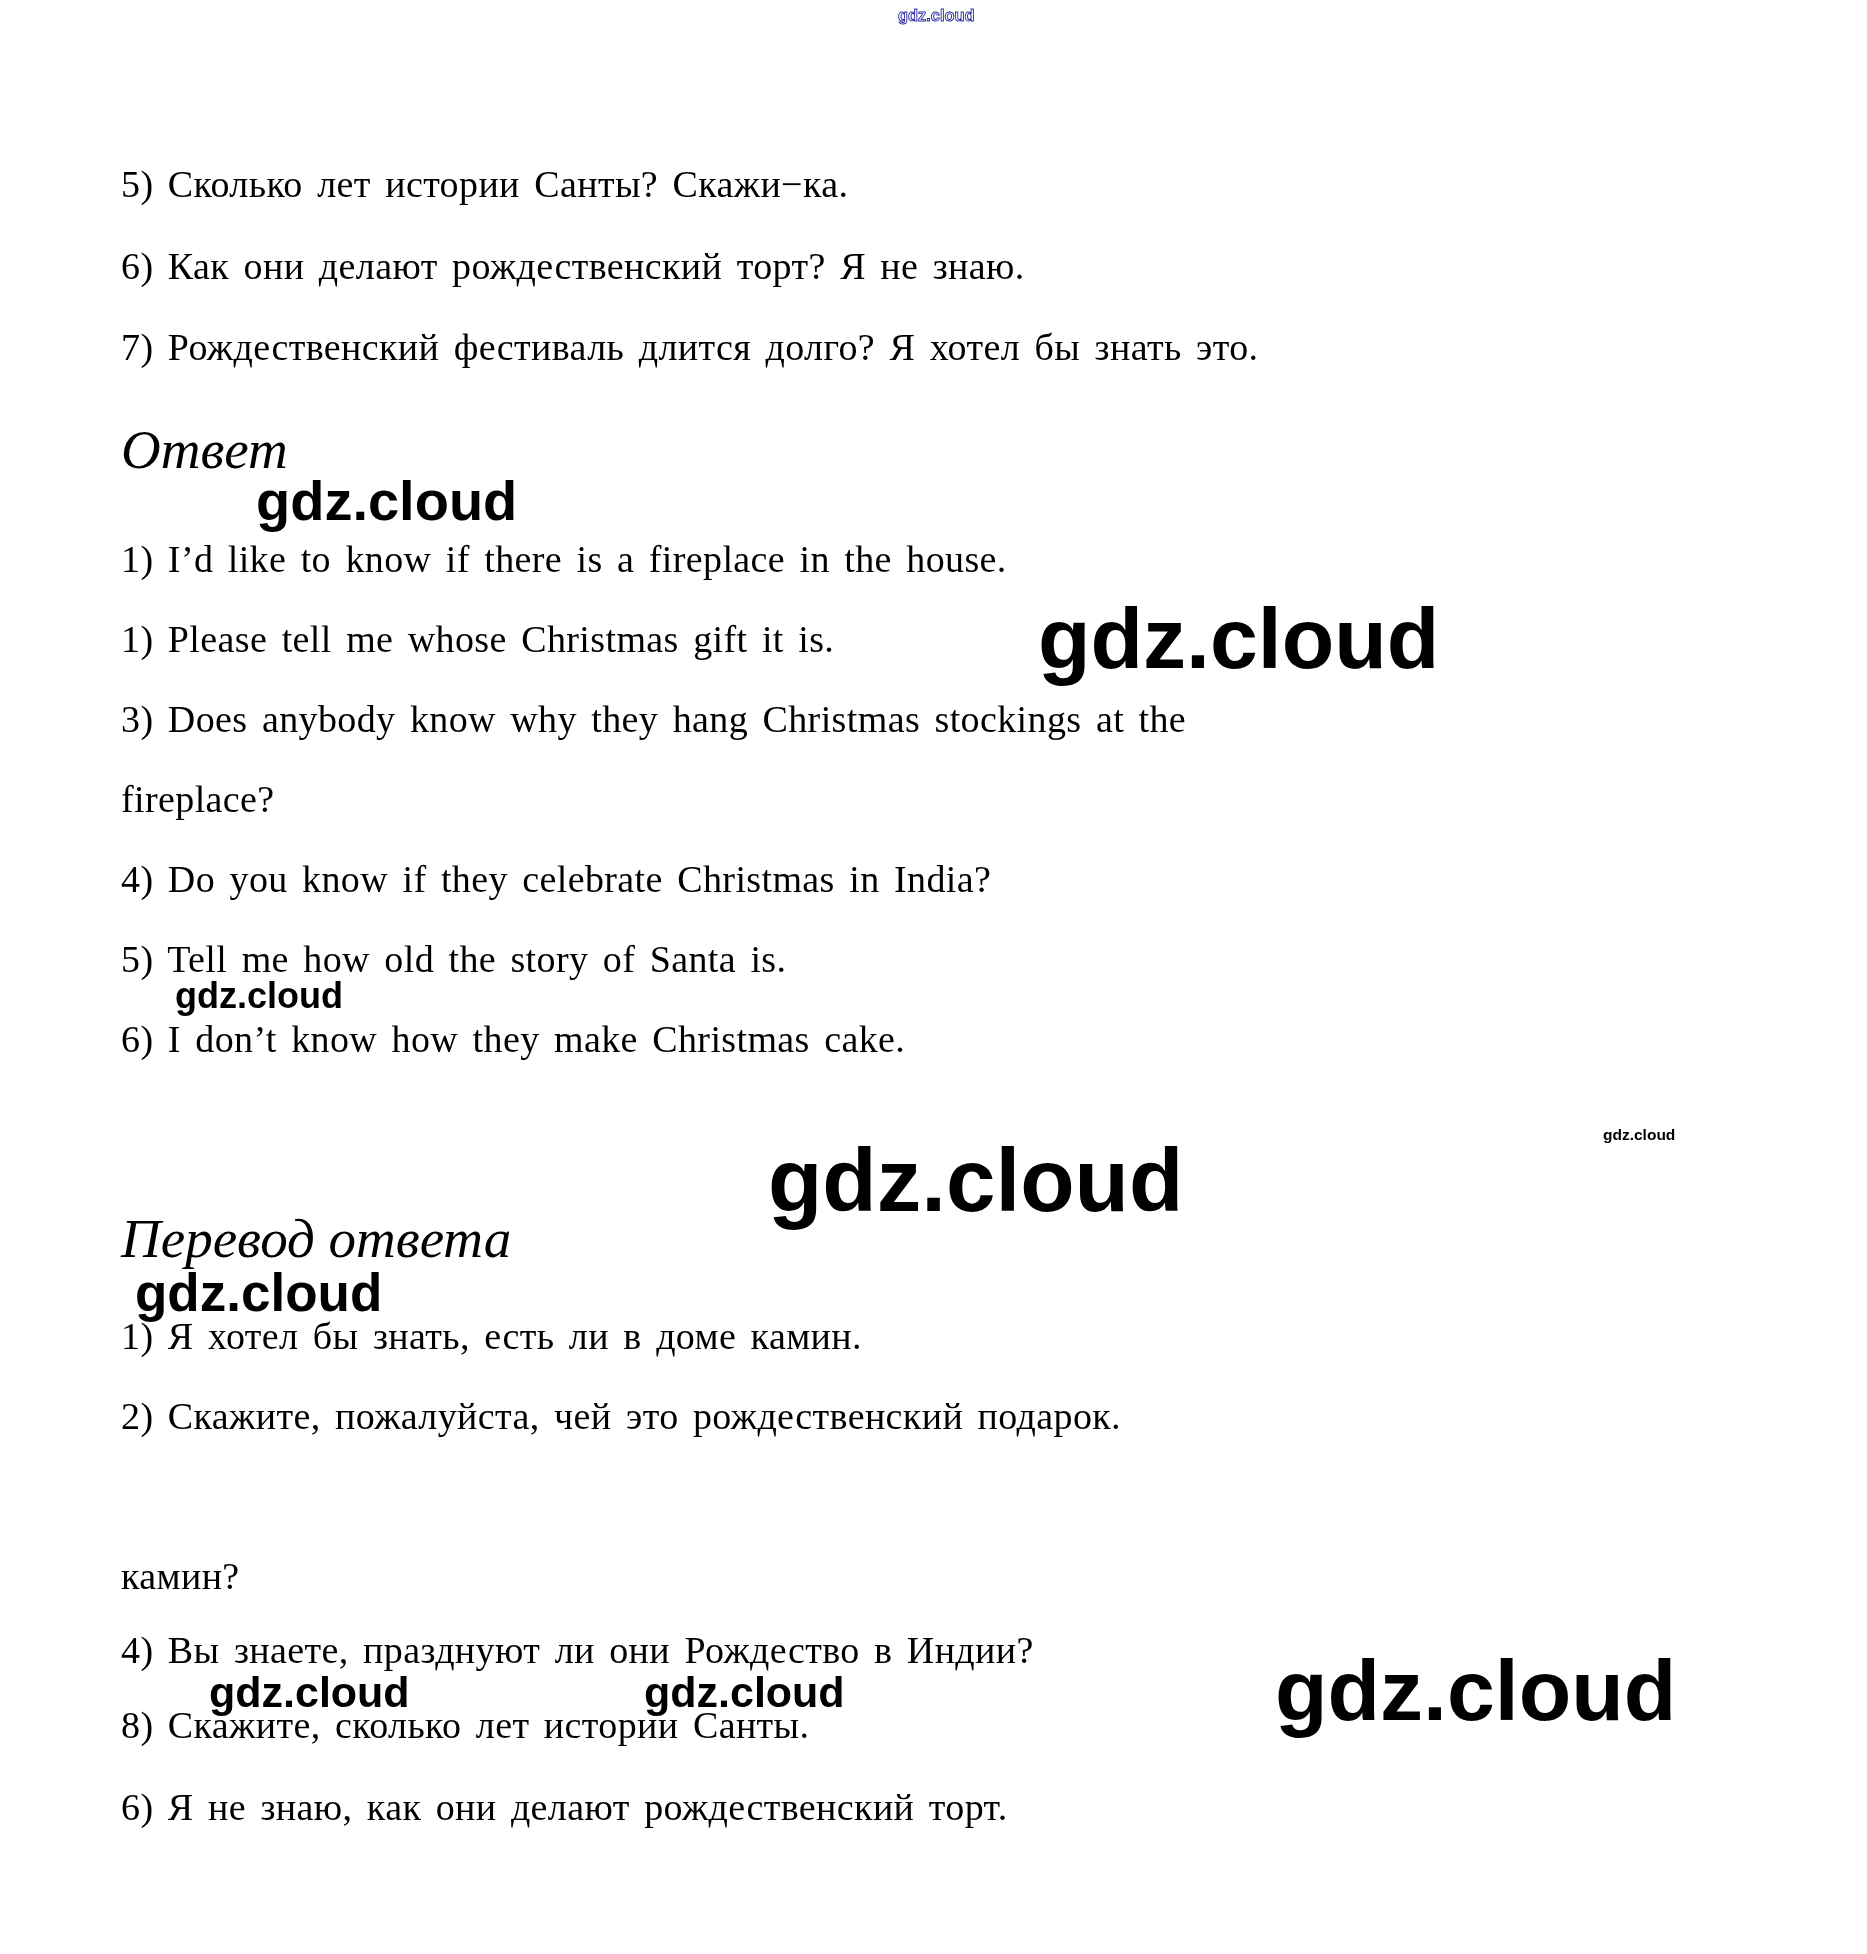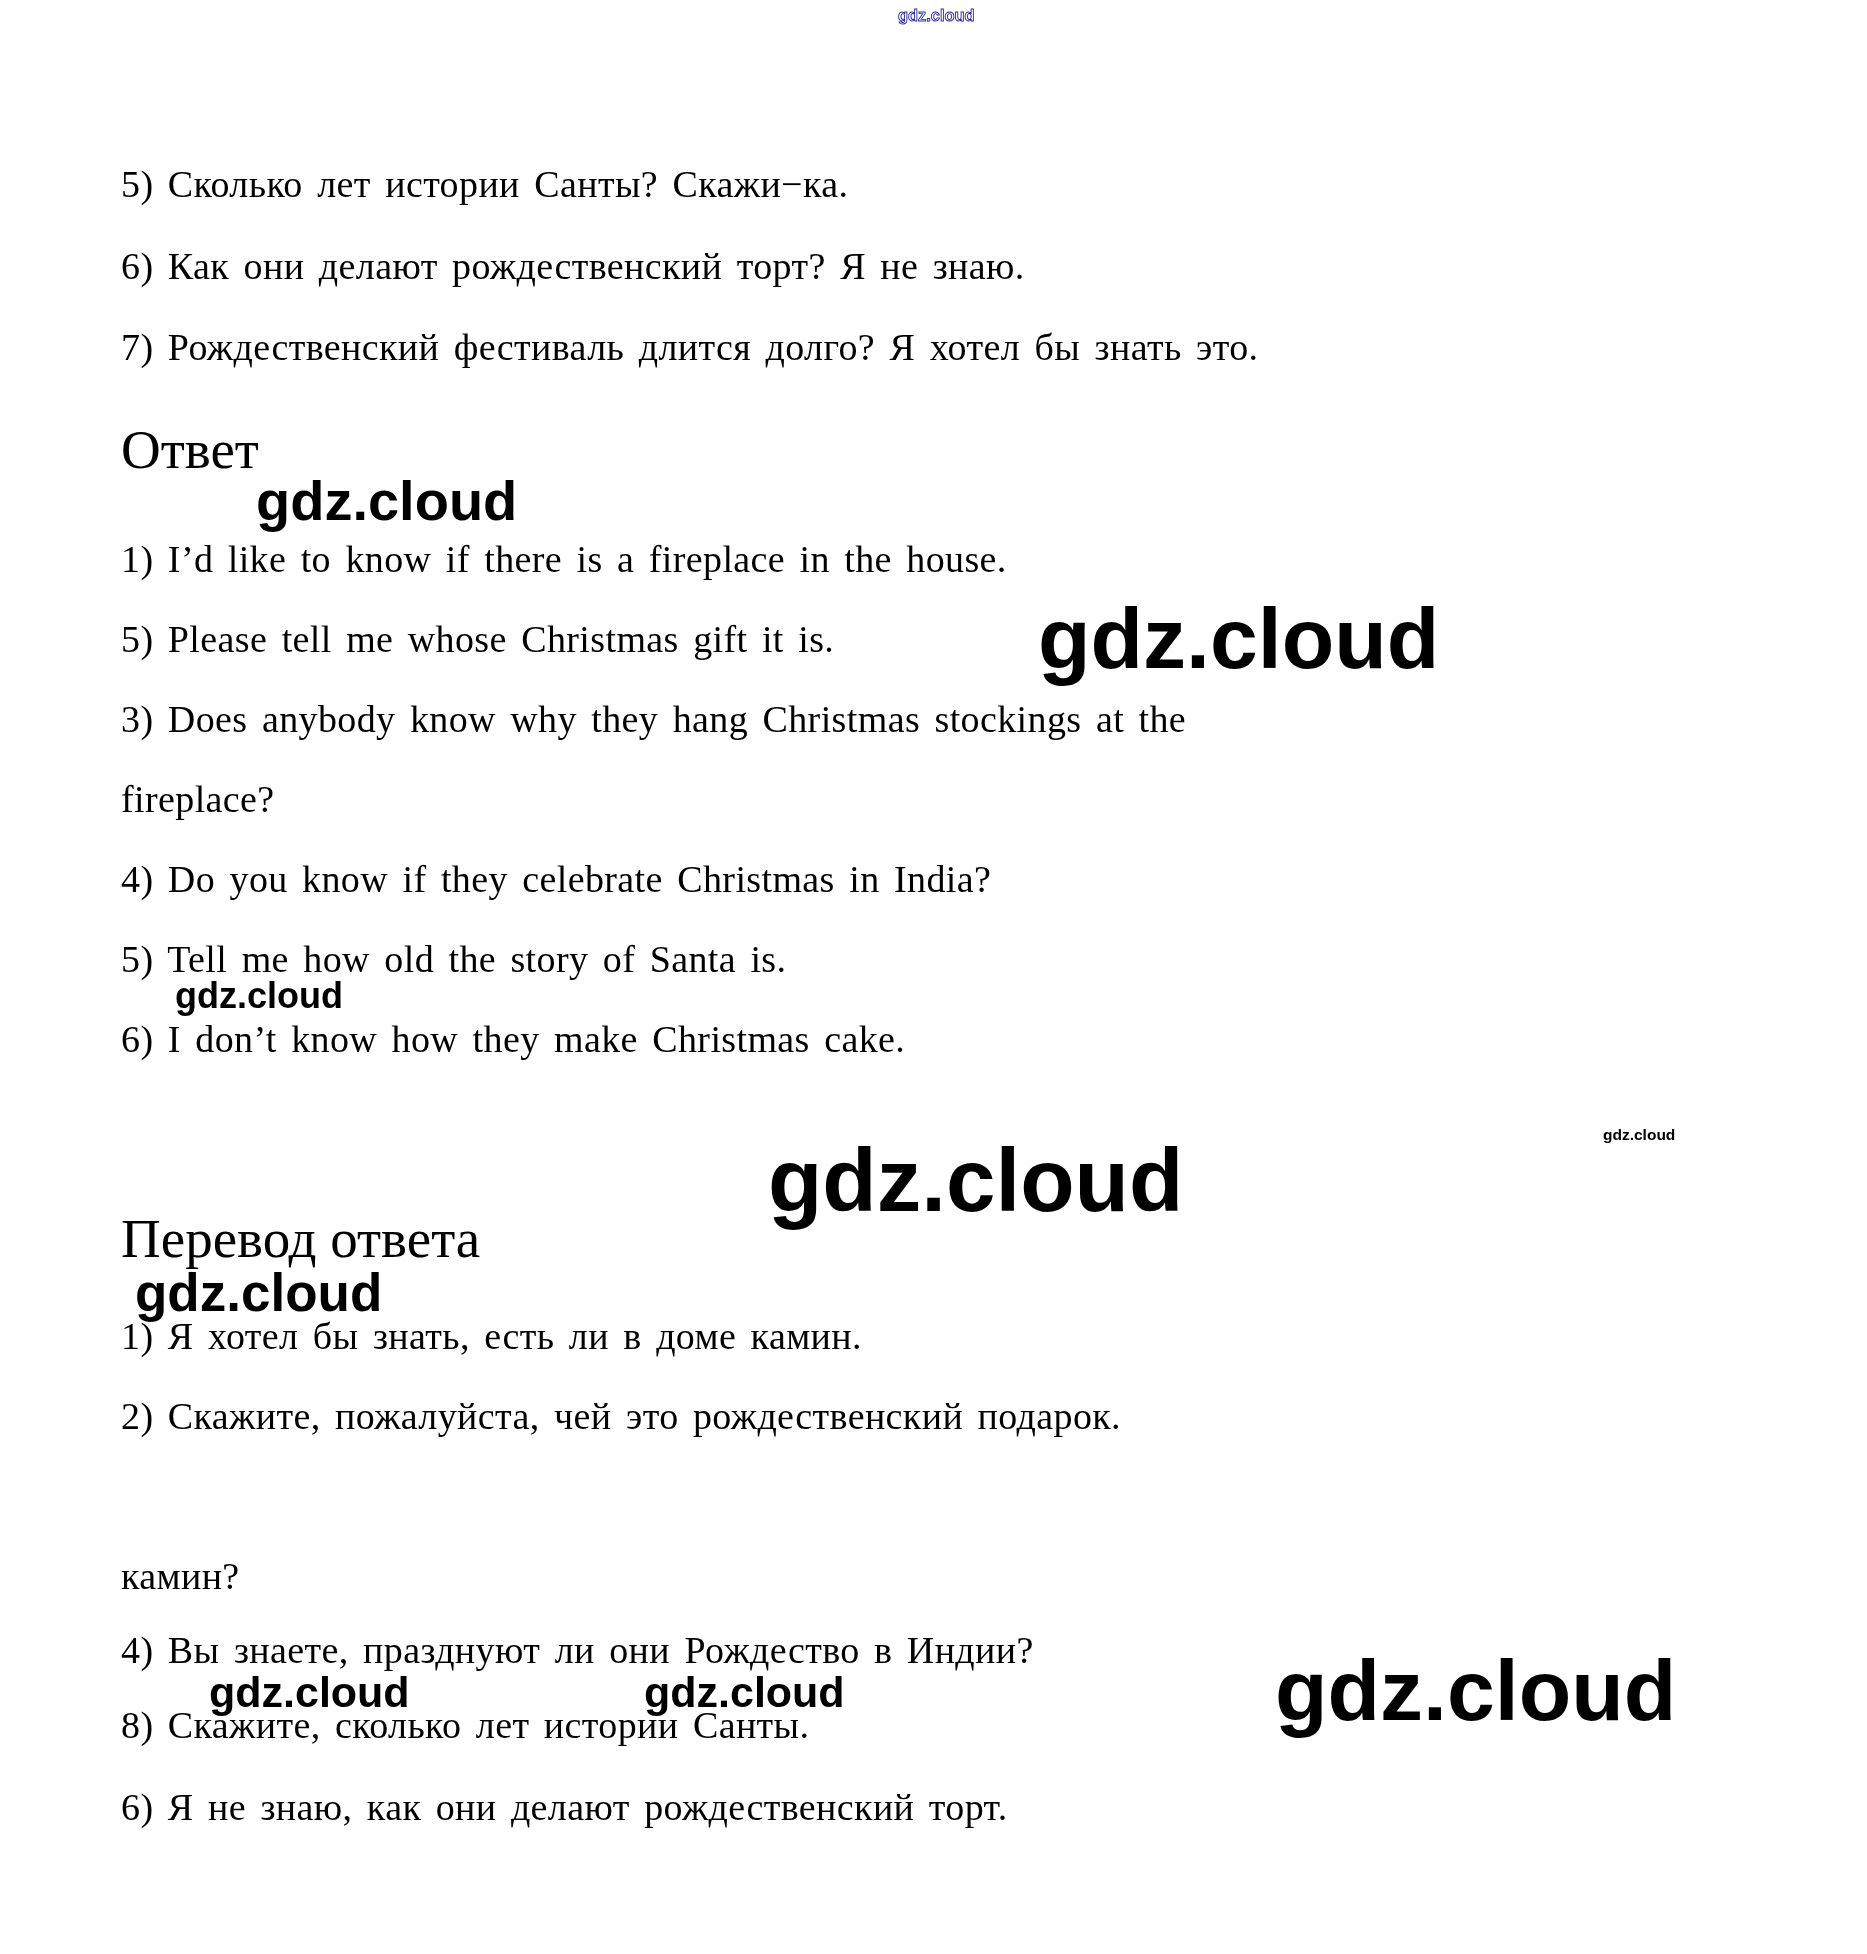--- a/index.html
+++ b/index.html
@@ -26,6 +26,7 @@
     position: absolute;
     left: 121px;
     font-size: 55px;
+    font-style: italic;
     line-height: 1.1;
     white-space: nowrap;
     color: #000000;

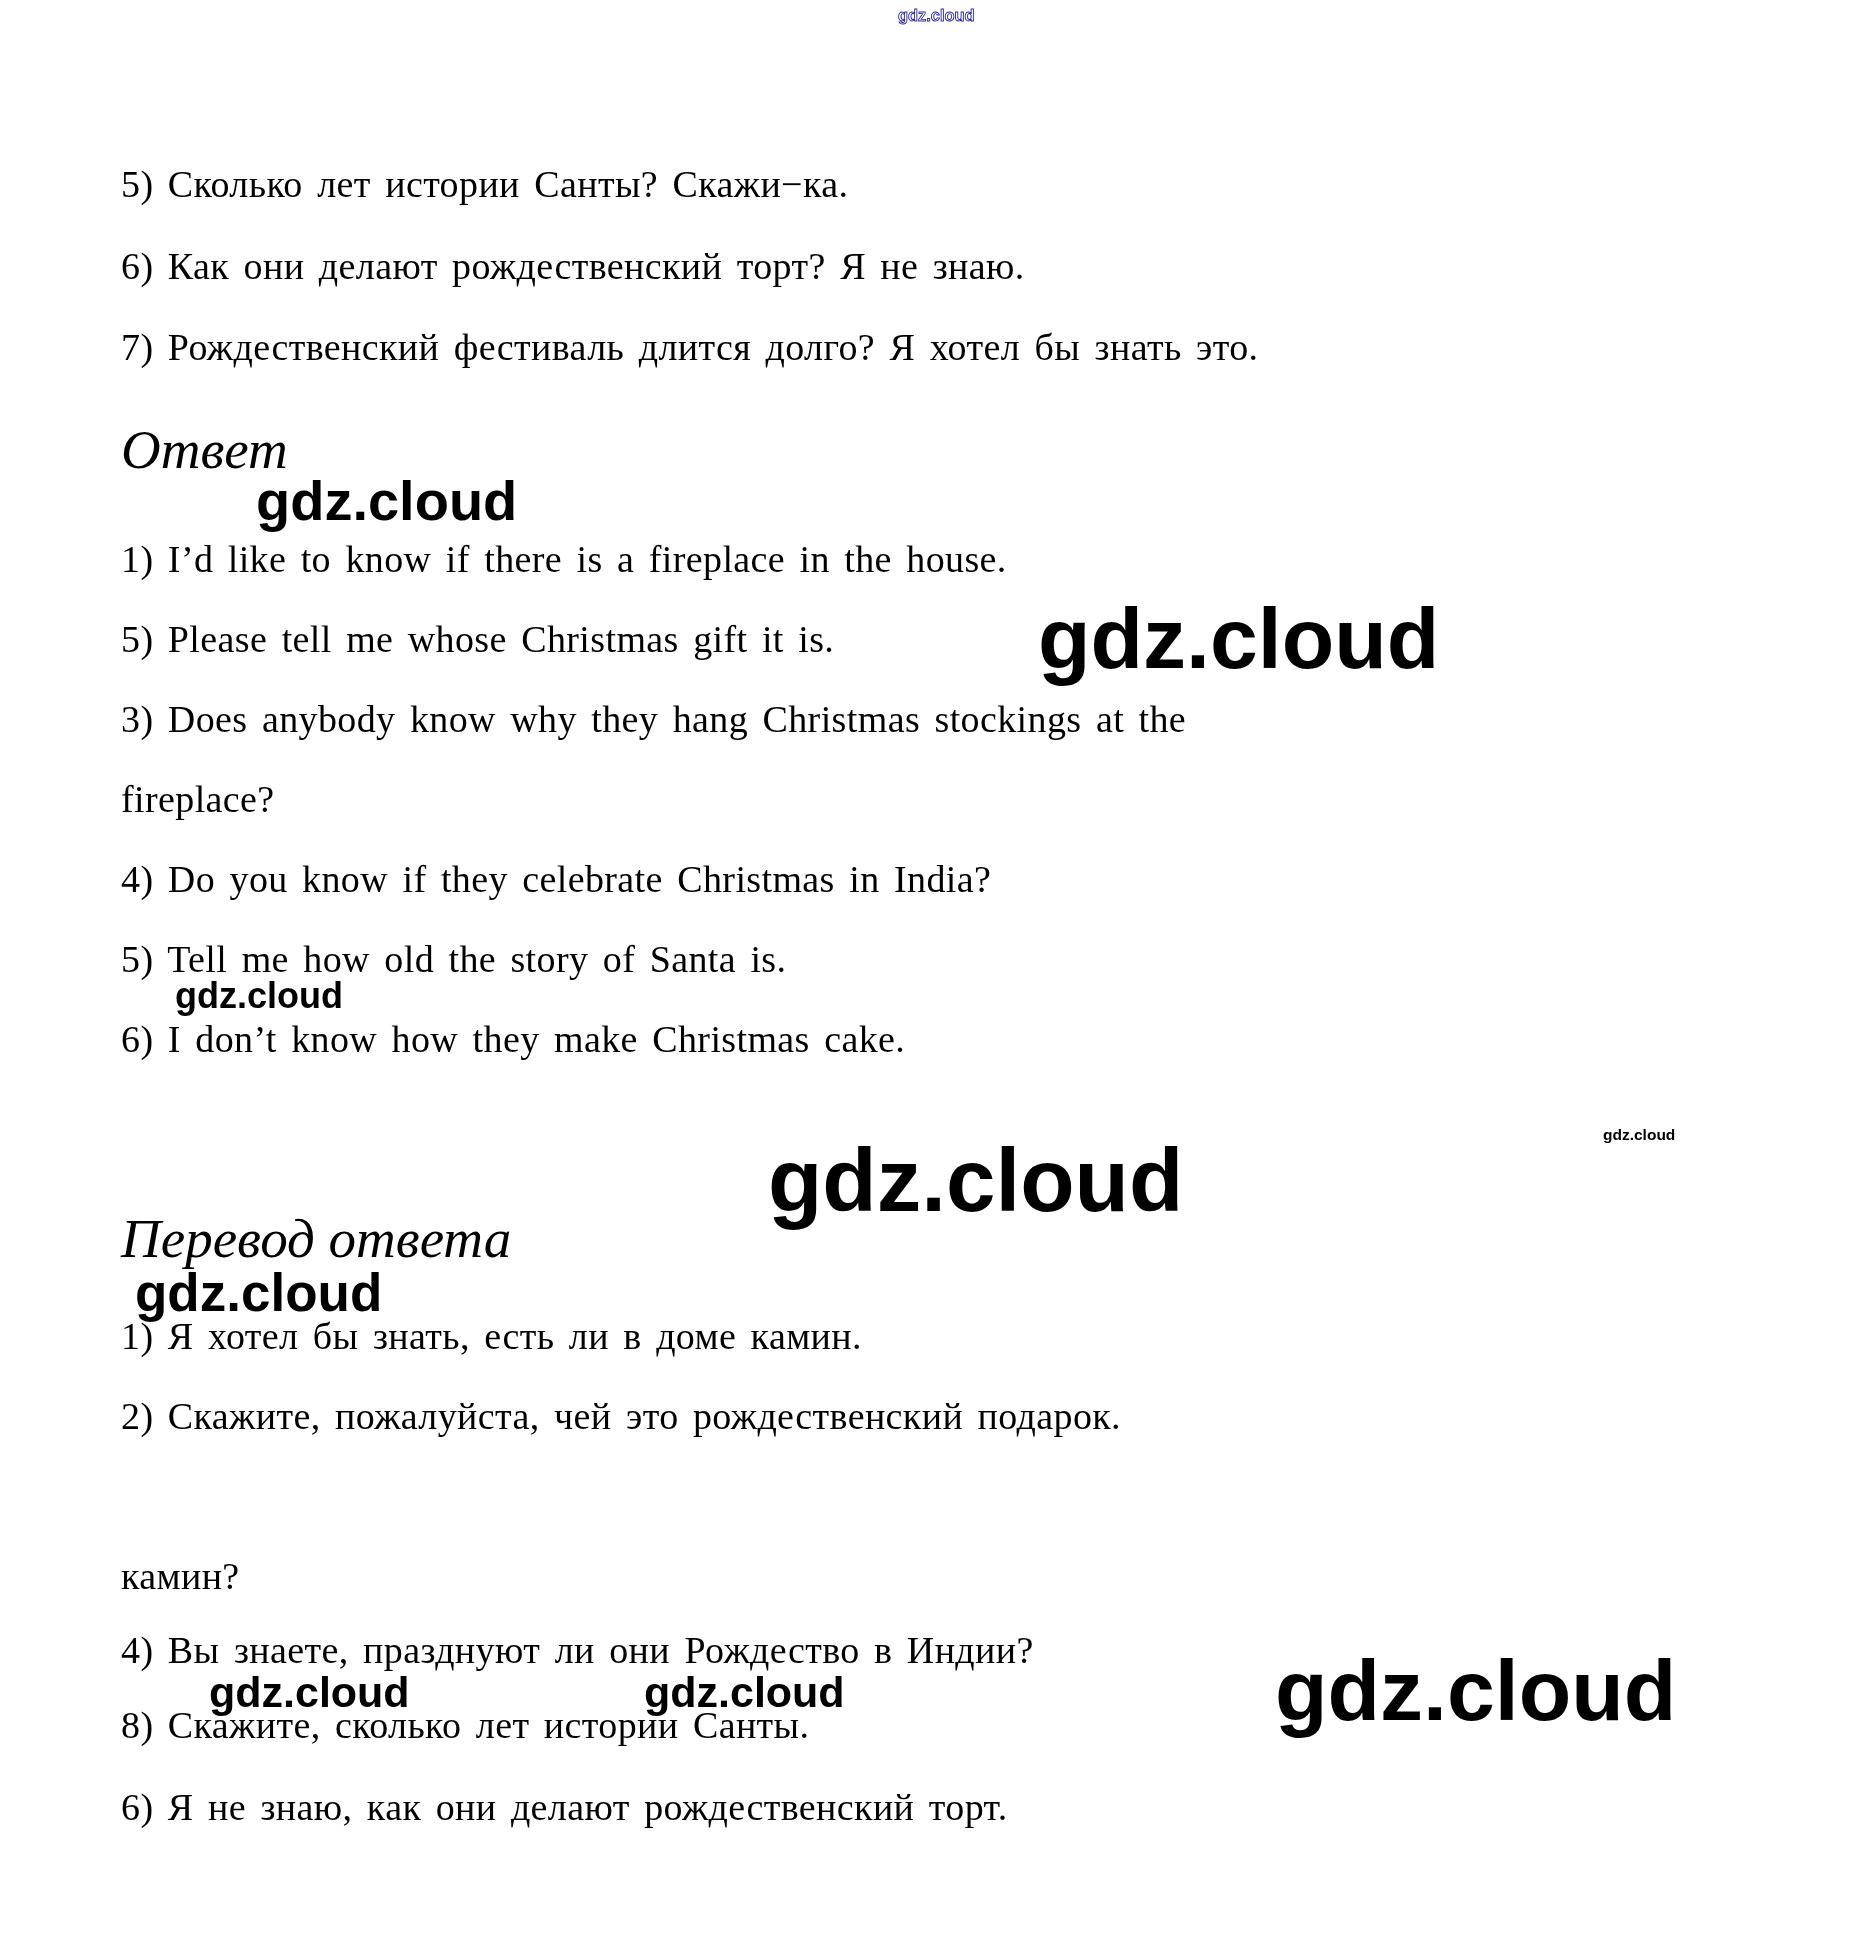--- a/index.html
+++ b/index.html
@@ -74,7 +74,7 @@
   <span class="wm wm-medium-1">gdz.cloud</span>
 
   <div class="line" style="top:538px;">1) I’d like to know if there is a fireplace in the house.</div>
-  <div class="line" style="top:618px;">5) Please tell me whose Christmas gift it is.</div>
+  <div class="line" style="top:618px;">1) Please tell me whose Christmas gift it is.</div>
   <span class="wm wm-big-1">gdz.cloud</span>
   <div class="line" style="top:698px;">3) Does anybody know why they hang Christmas stockings at the</div>
   <div class="line" style="top:778px;">fireplace?</div>

